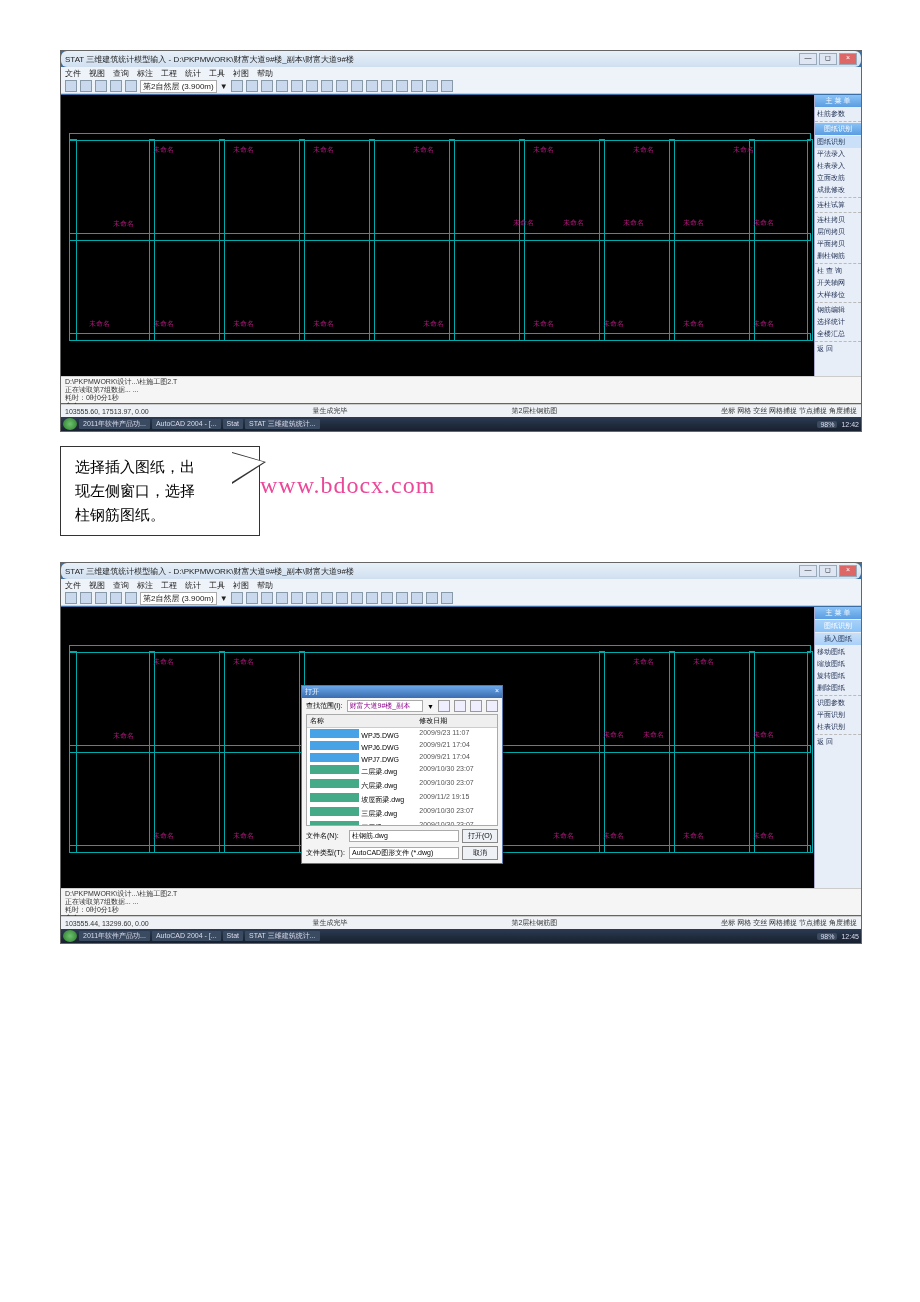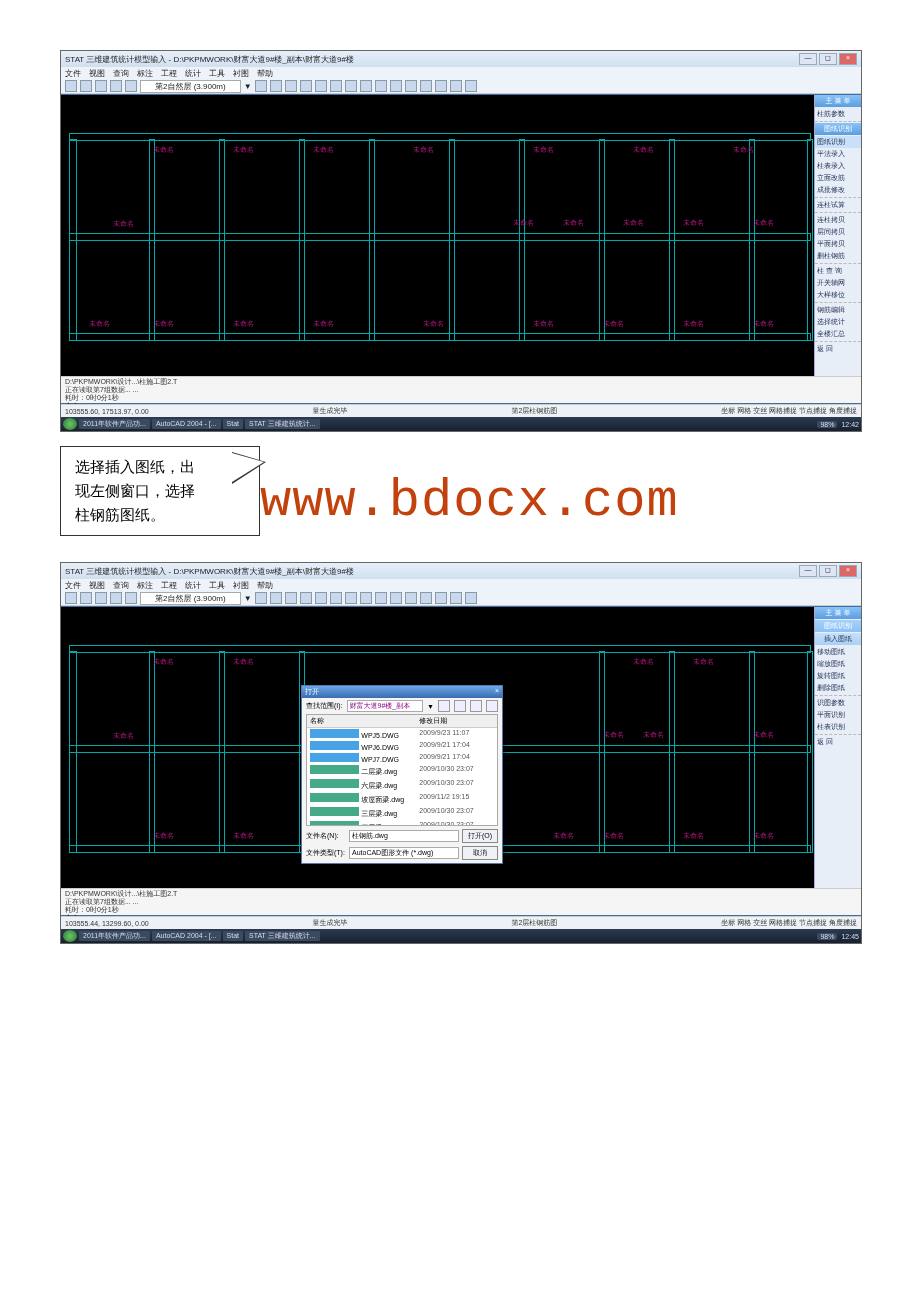--- a/index.html
+++ b/index.html
@@ -30,6 +30,7 @@
     display: flex;
     justify-content: space-between;
     align-items: center;
+    border-radius: 6px;
   }
   .winbtns { display:flex; gap:2px; }
   .winbtn { width:16px; height:10px; background:#dde6f2; border:1px solid #9ab; font-size:7px; text-align:center; line-height:8px;}

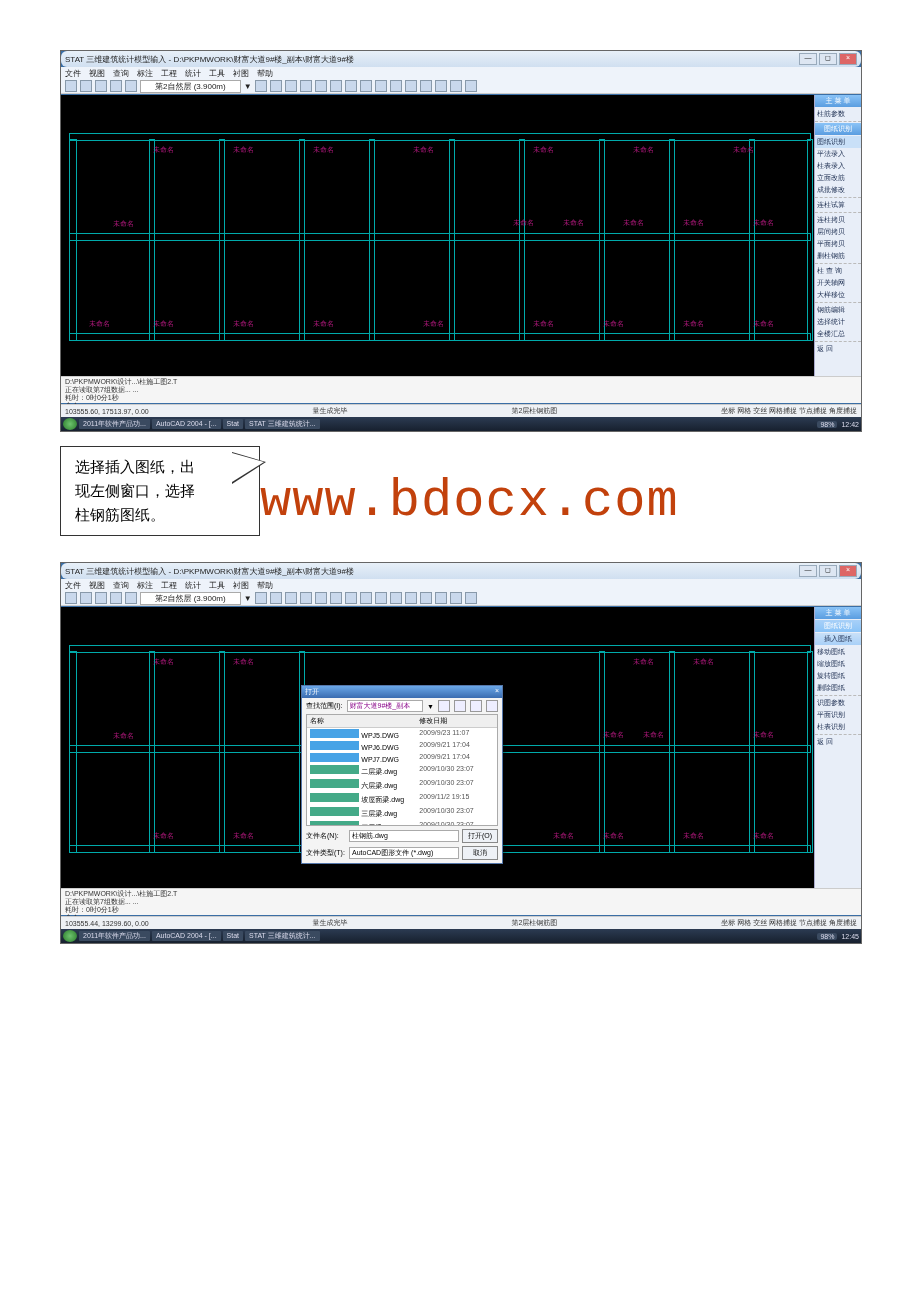--- a/index.html
+++ b/index.html
@@ -53,7 +53,7 @@
     border-bottom:1px solid #ccc;
   }
   .tb-ico{ width:10px;height:10px; background:#c9d8ec; border:1px solid #89a; }
-  .tb-sel{ font-size:8px; padding:0 14px; border:1px solid #aaa; background:#fff;}
+  .tb-sel{ font-size:8px; padding:0 2px; border:1px solid #aaa; background:#fff;}
   .canvas-area{
     position:absolute;
     top:44px; left:0; right:46px; bottom:54px;

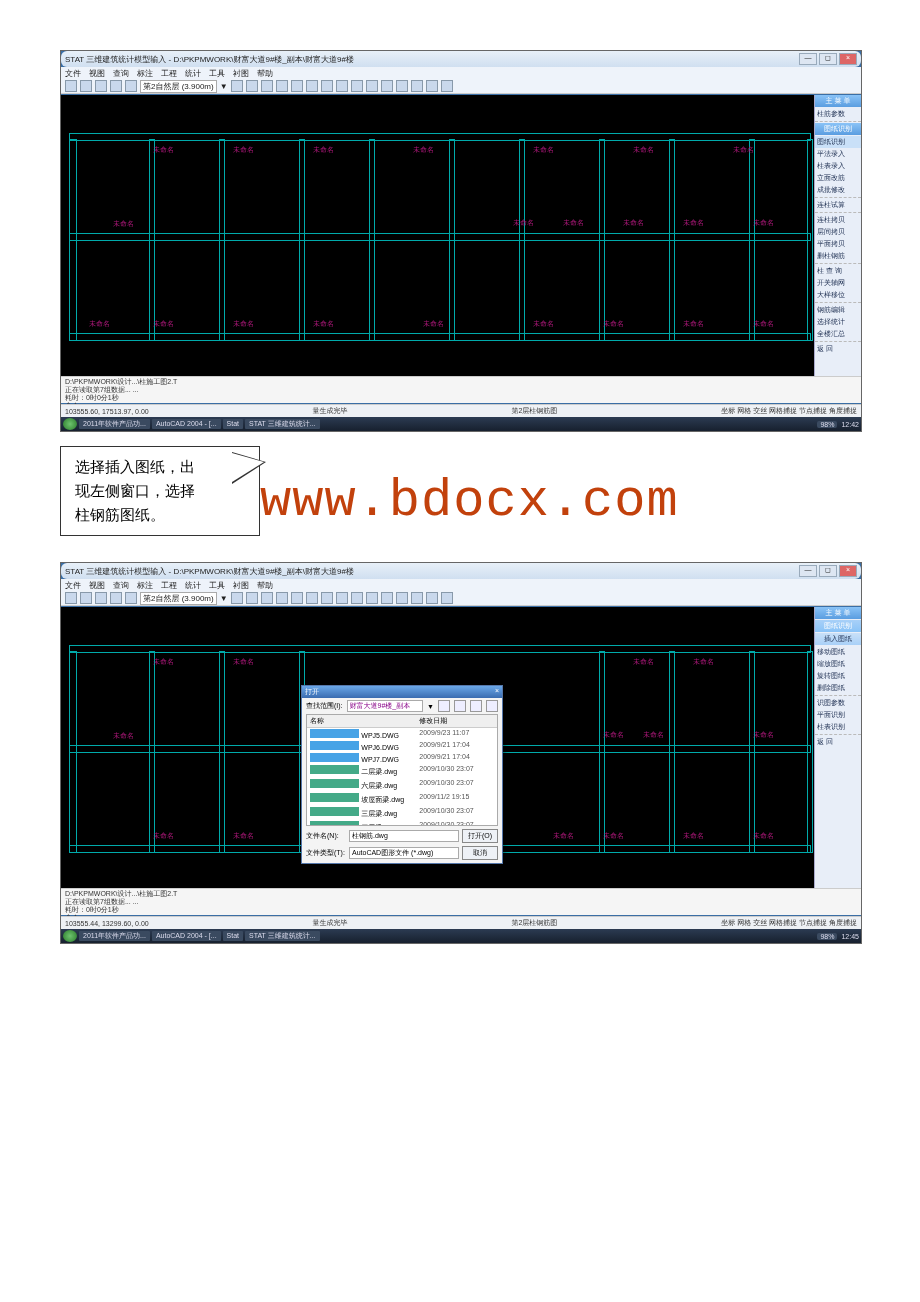--- a/index.html
+++ b/index.html
@@ -135,8 +135,8 @@
   }
   .watermark{
     position:absolute; left:200px; top:30px;
-    font-size:52px; color:#c2410c;
-    font-family: Liberation Mono, monospace;
+    font-size:24px; color:#ec4899;
+    font-family: Liberation Serif, serif;
     letter-spacing:1px;
     pointer-events:none;
   }

